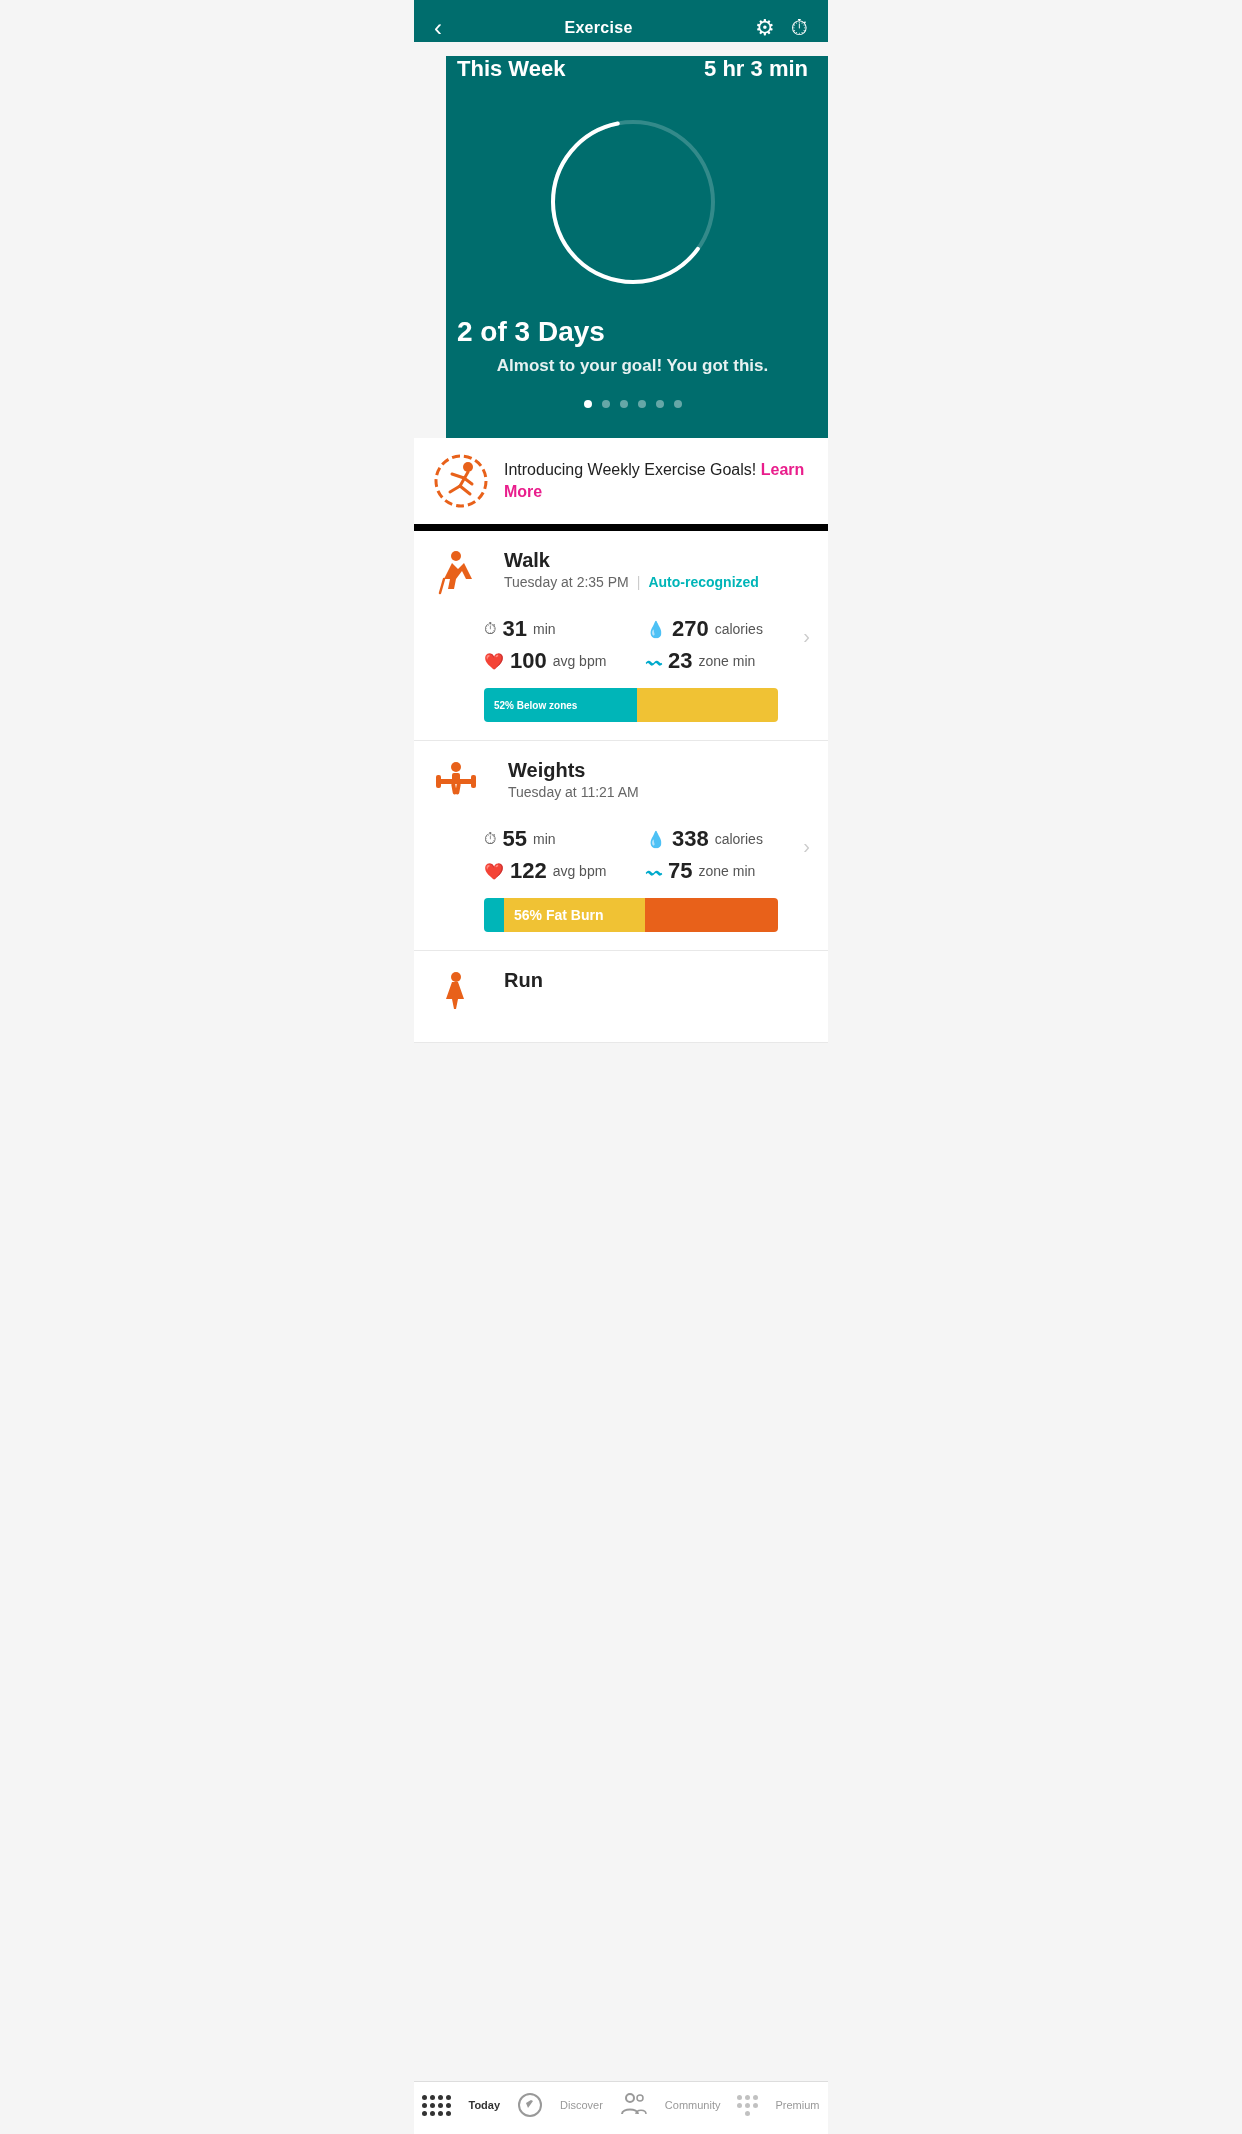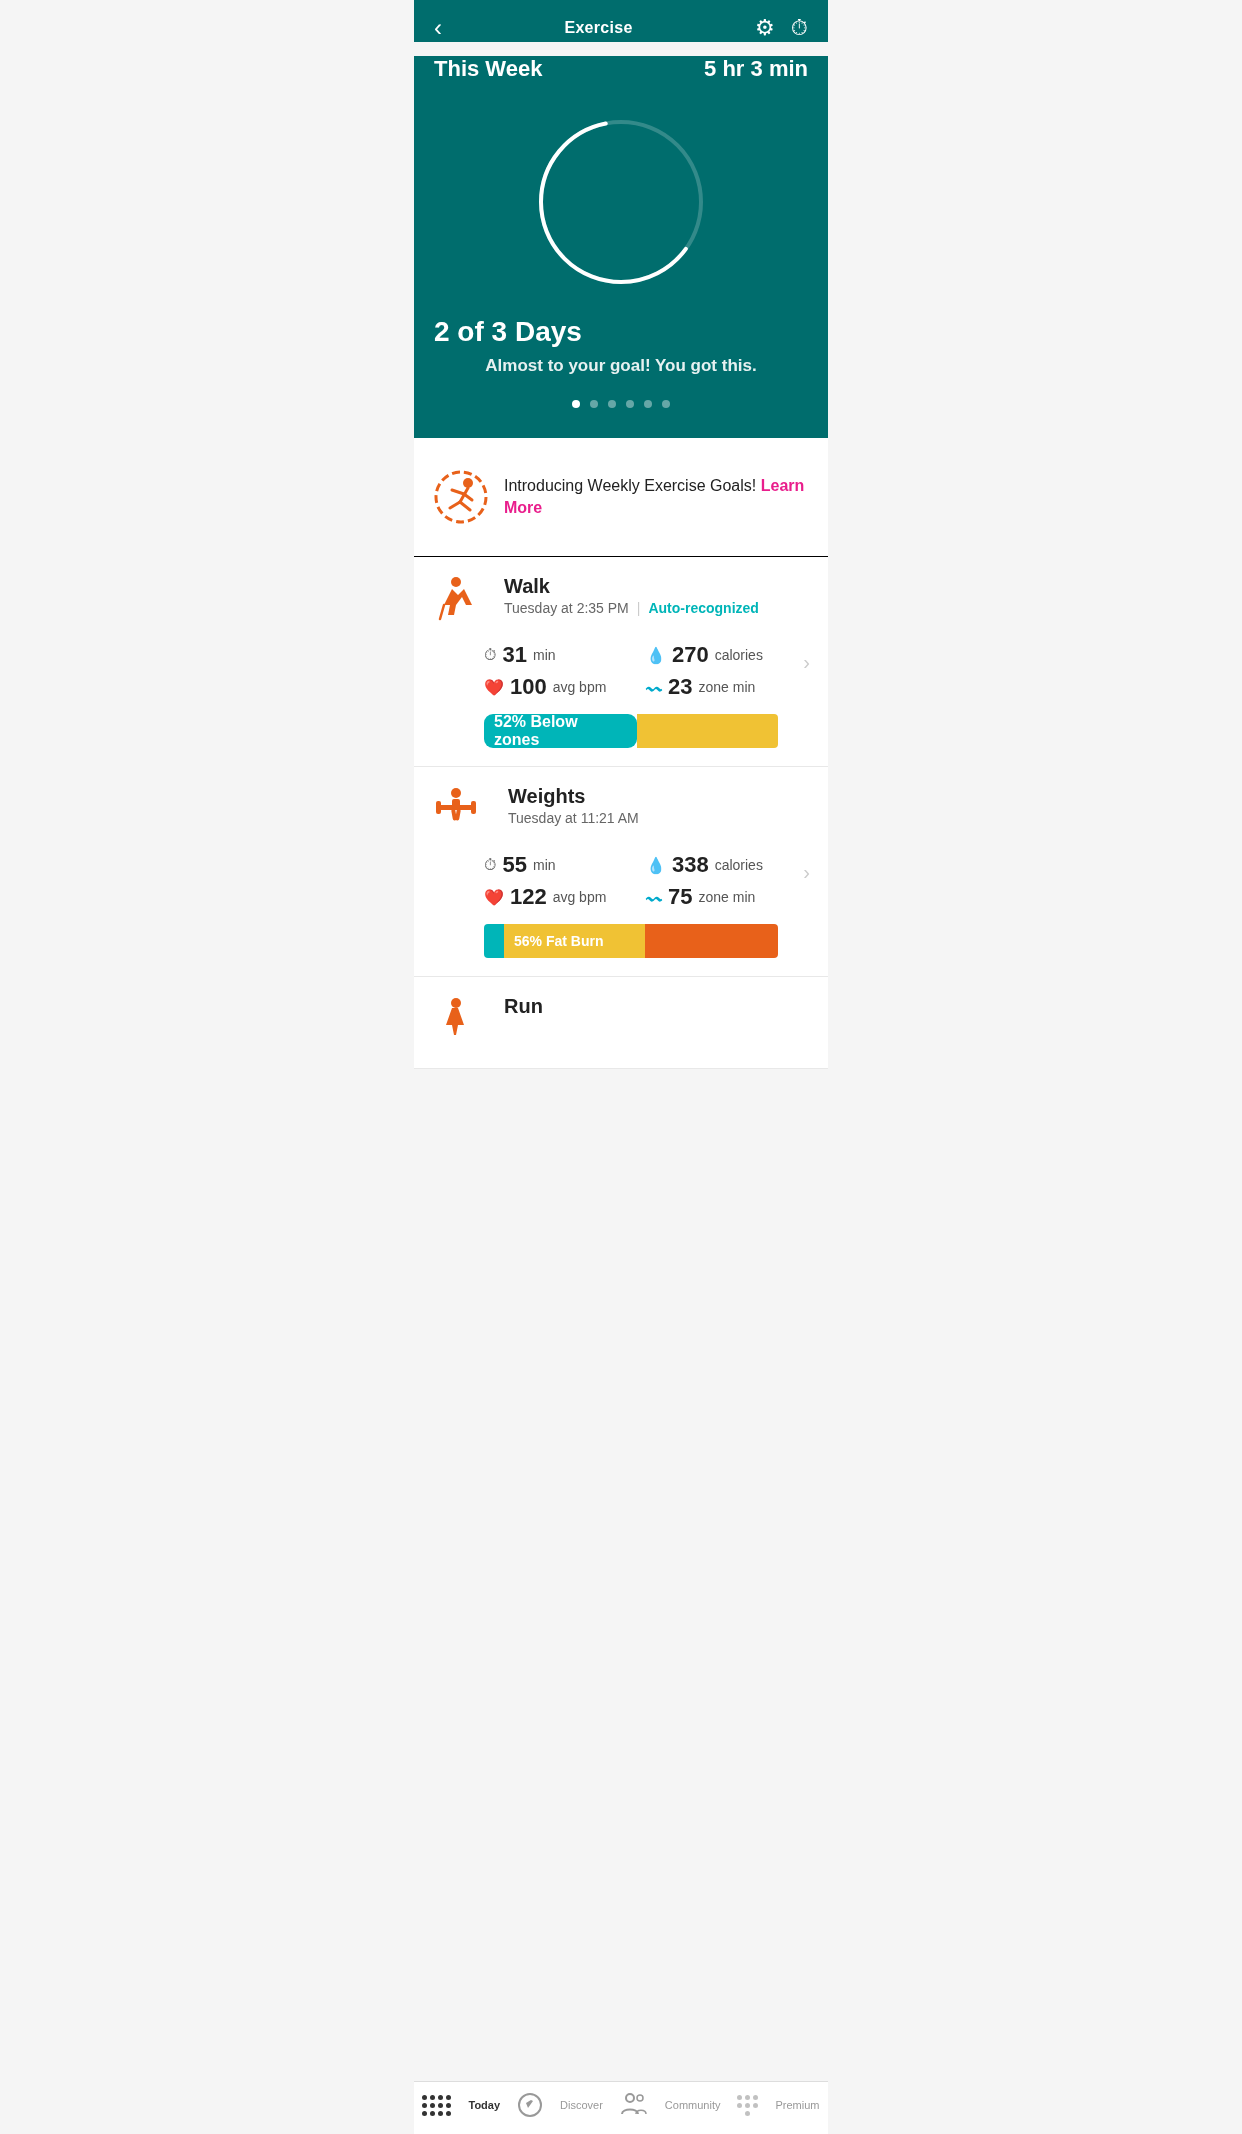--- a/index.html
+++ b/index.html
@@ -49,7 +49,8 @@
     .hero-section {
       background: #006d6d;
       color: white;
-      padding: 0 20px 30px 20px;
+      padding: 0 20px 30px 11px;
+      margin-left: 32px;
     }
     .this-week-row {
       display: flex;

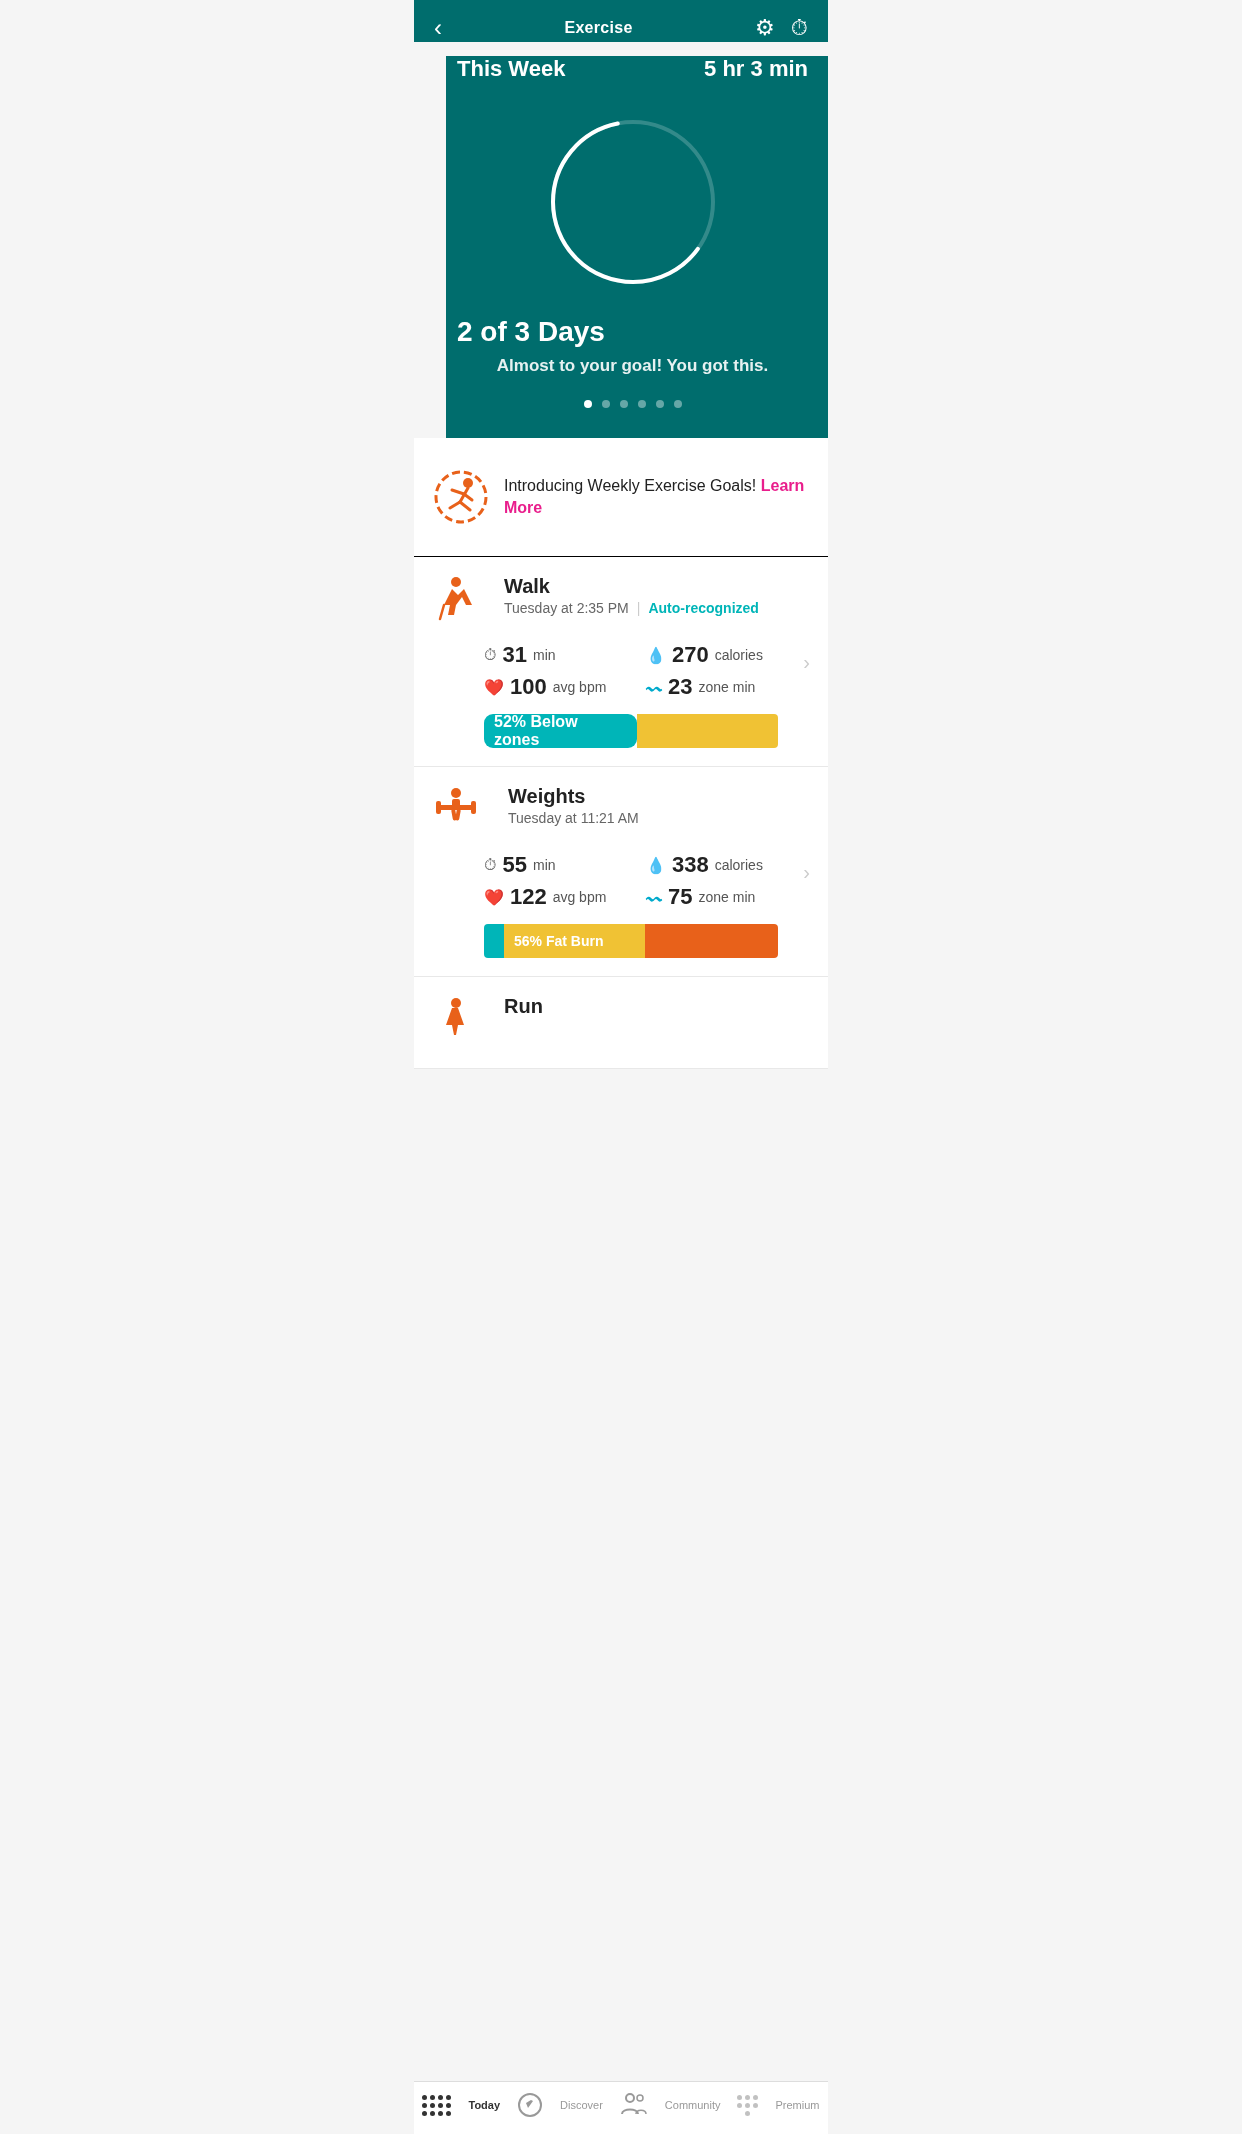--- a/index.html
+++ b/index.html
@@ -117,11 +117,11 @@
     
     .banner {
       background: white;
-      padding: 32px 20px;
+      padding: 16px 20px;
       display: flex;
       align-items: center;
       gap: 16px;
-      border-bottom: 1px solid #000000;
+      border-bottom: 7px solid #000000;
     }
     .banner-icon-wrap {
       width: 54px;

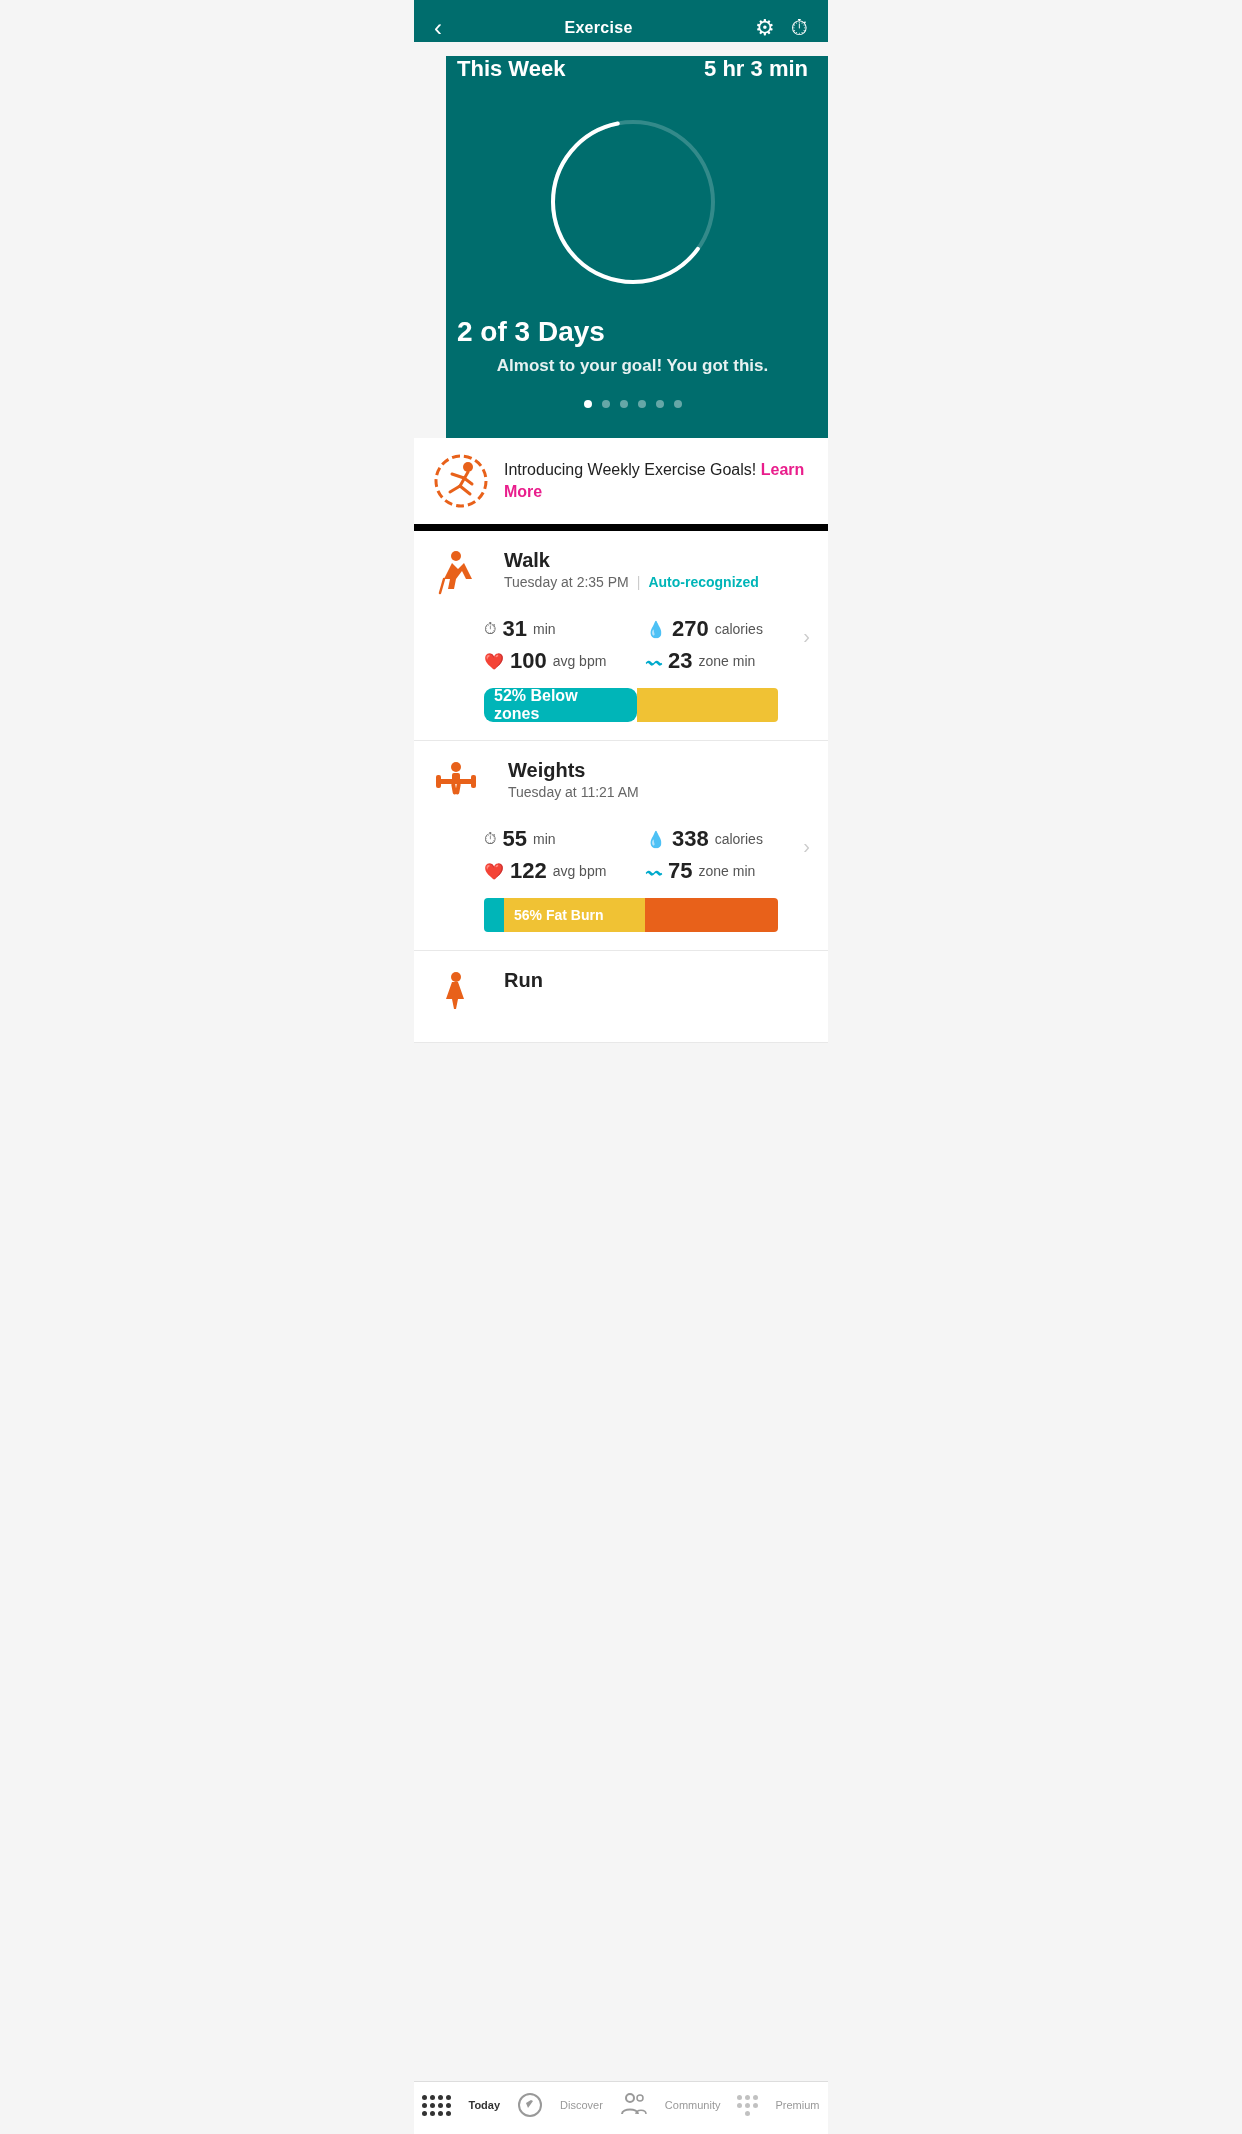--- a/index.html
+++ b/index.html
@@ -410,7 +410,7 @@
     </div>
 
     <div class="progress-bar-wrap">
-      <div class="progress-segment" style="background:#00b5b8; width:52%; font-size:16px;border-radius:9px;">52% Below zones</div>
+      <div class="progress-segment" style="background:#00b5b8; width:52%; font-size:10px;">52% Below zones</div>
       <div class="progress-segment" style="background:#f0c234; flex:1;"></div>
     </div>
 

